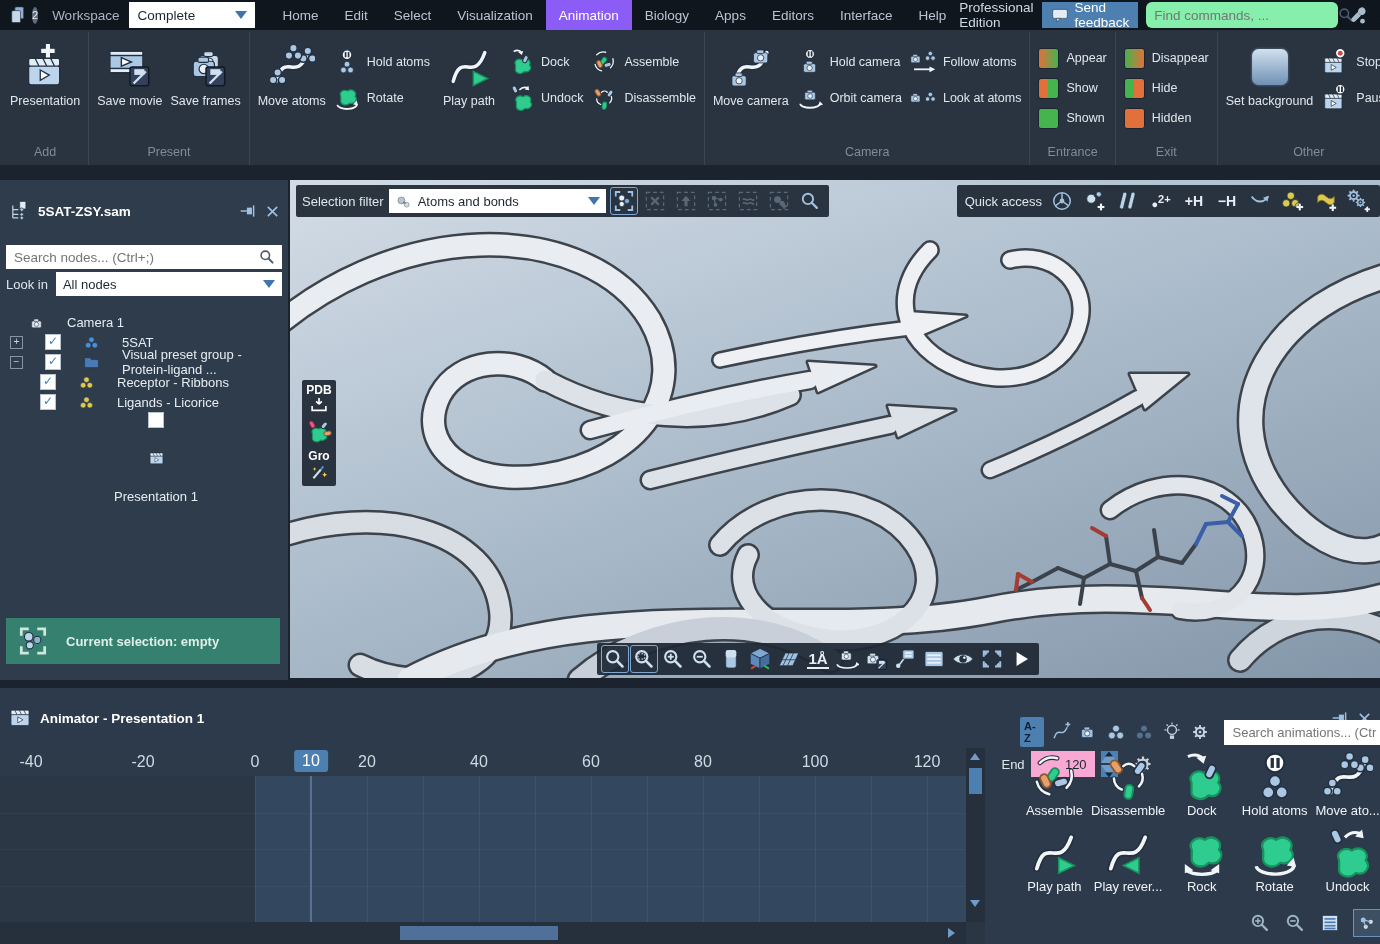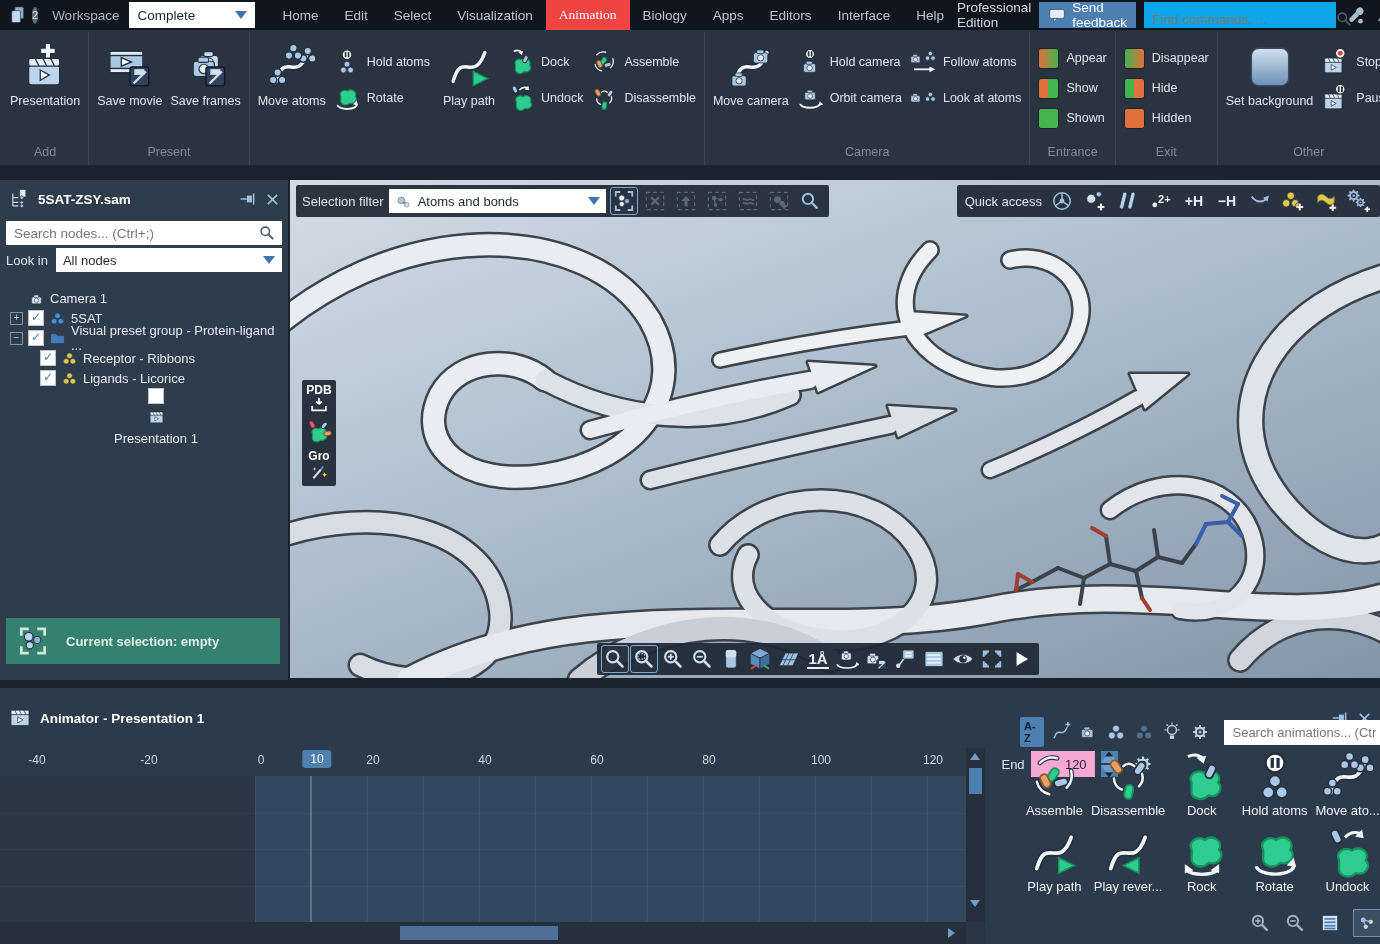--- a/index.html
+++ b/index.html
@@ -18,7 +18,7 @@
     justify-content:space-between;padding:0 8px;margin-right:14px;font-size:13.5px;}
   .caret{width:0;height:0;border-left:6px solid transparent;border-right:6px solid transparent;border-top:8px solid #3f74ad;}
   .menu-item{padding:0 13px;height:30px;display:flex;align-items:center;cursor:default;}
-  .menu-item.active{background:#ef4444;color:#fff;font-family:Liberation Serif, serif;}
+  .menu-item.active{background:#8b5cf6;color:#fff;}
   .mb-right{margin-left:auto;display:flex;align-items:center;gap:8px;padding-right:10px;}
   .mb-edition{color:#cfd9e3;}
   .mb-feedback{background:#4d7fb0;color:#fff;height:26px;display:flex;align-items:center;gap:6px;padding:0 9px;}

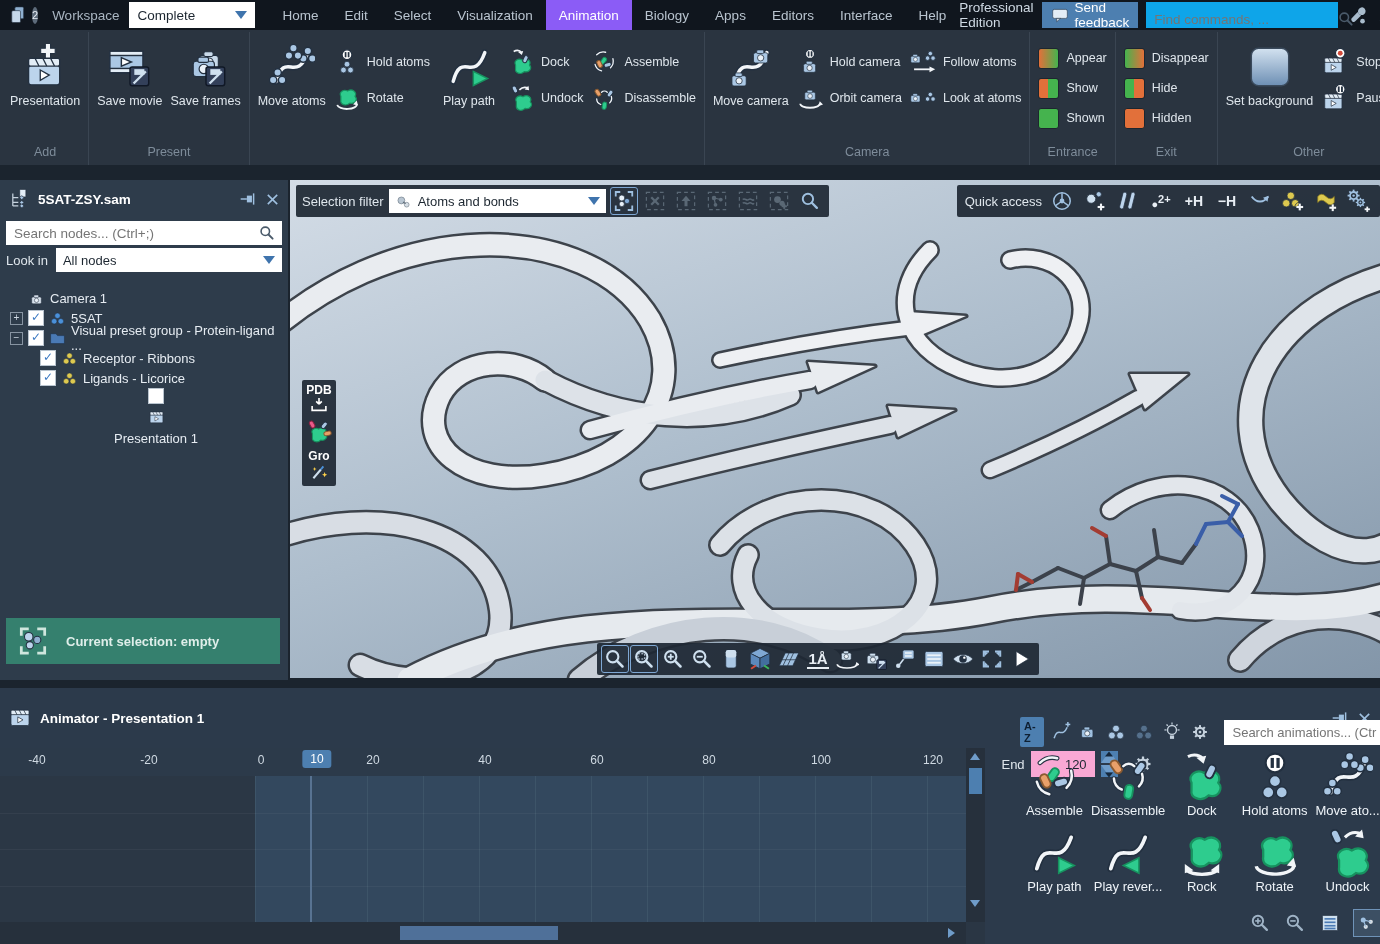--- a/index.html
+++ b/index.html
@@ -22,7 +22,7 @@
   .mb-right{margin-left:auto;display:flex;align-items:center;gap:8px;padding-right:10px;}
   .mb-edition{color:#cfd9e3;}
   .mb-feedback{background:#4d7fb0;color:#fff;height:26px;display:flex;align-items:center;gap:6px;padding:0 9px;}
-  .mb-find{background:#0ea5e9;height:26px;width:180px;display:flex;align-items:flex-end;padding:0 6px;gap:4px;}
+  .mb-find{background:#86efac;height:26px;width:180px;display:flex;align-items:center;padding:0 6px;gap:4px;border-radius:6px;}
   .mb-find input{border:0;outline:0;flex:1;font-size:13.5px;color:#444;background:transparent;
     font-family:"Liberation Sans",sans-serif;}
 

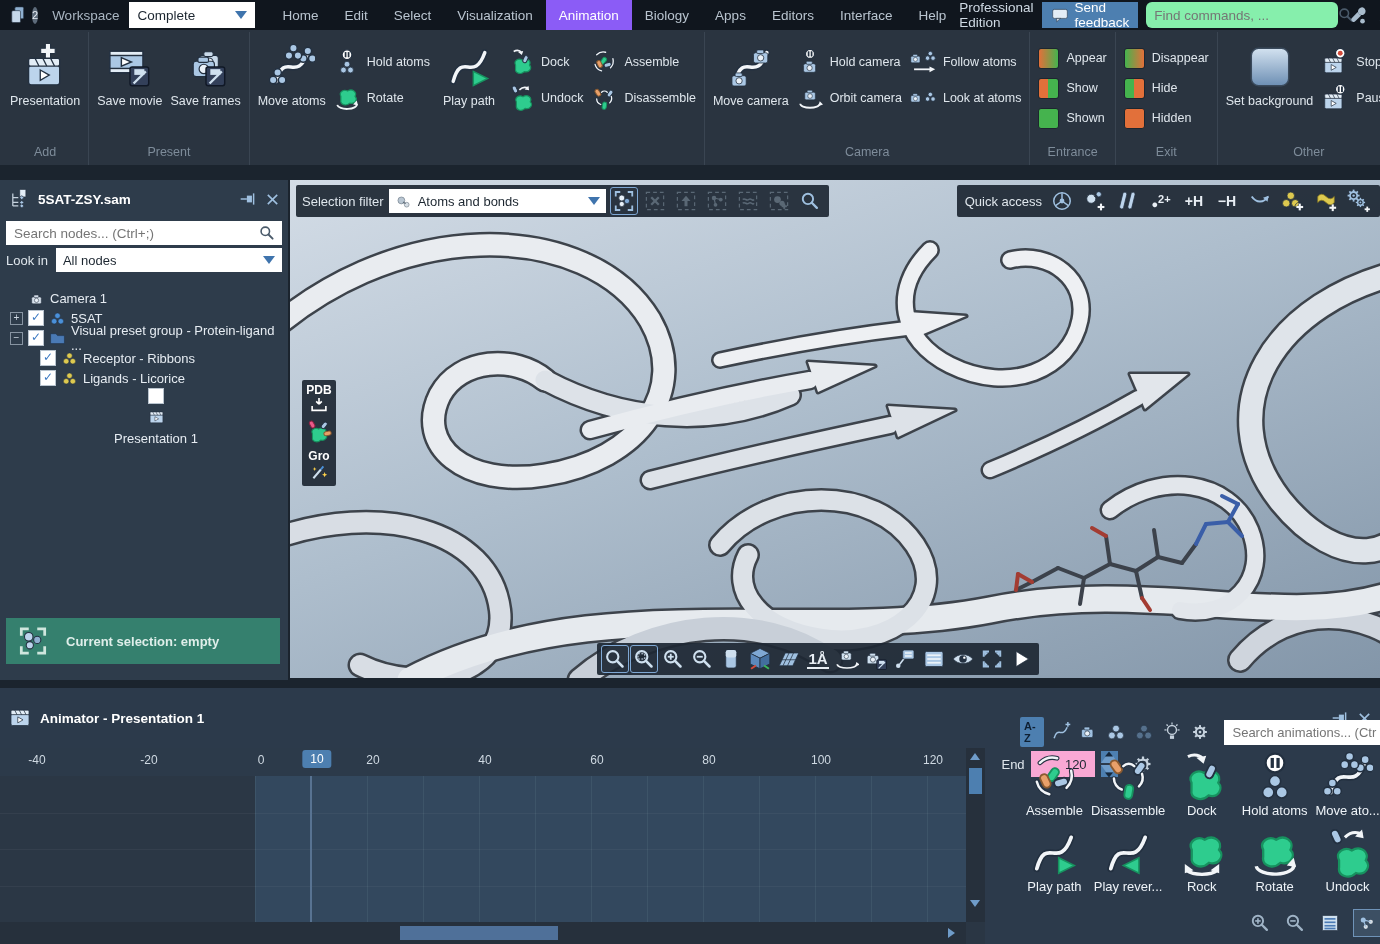--- a/index.html
+++ b/index.html
@@ -46,7 +46,7 @@
 
   
   .docpanel{position:absolute;left:0;top:180px;width:288px;height:500px;background:#2e3c4b;box-sizing:border-box;}
-  .dp-title{height:30px;display:flex;align-items:center;gap:8px;padding:4px 8px;color:#fff;font-weight:bold;font-size:13.5px;}
+  .dp-title{height:30px;display:flex;align-items:center;gap:8px;padding:16px 8px;color:#fff;font-weight:bold;font-size:13.5px;}
   .dp-title .spacer{flex:1;}
   .dp-search{margin:3px 6px;background:#fff;height:24px;display:flex;align-items:center;padding:0 6px;}
   .dp-search input{border:0;outline:0;flex:1;font-size:13.5px;color:#555;background:transparent;font-family:"Liberation Sans",sans-serif;}

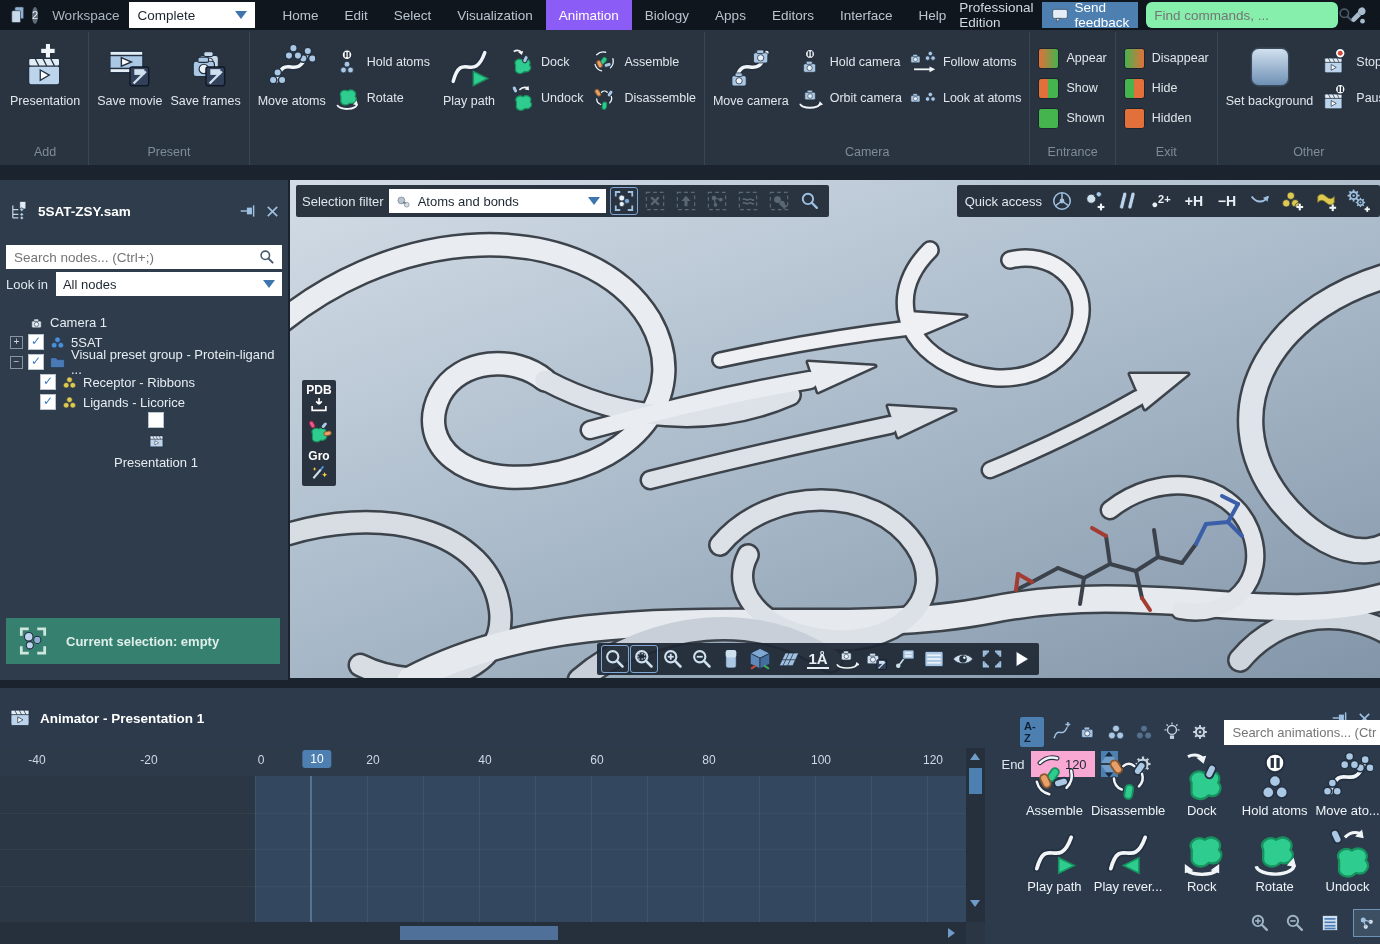--- a/index.html
+++ b/index.html
@@ -54,7 +54,7 @@
   .dp-lookin .sel{background:#fff;color:#1c2630;flex:1;height:24px;display:flex;align-items:center;
     justify-content:space-between;padding:0 7px;}
   .tree{padding:10px 0 0 10px;}
-  .trow{display:flex;align-items:center;height:20px;font-size:13px;color:#e6ecf2;gap:5px;}
+  .trow{display:flex;align-items:center;height:20px;font-size:13px;color:#e6ecf2;gap:22px;}
   .expander{width:11px;height:11px;border:1px solid #8794a2;color:#cfd9e3;font-size:10px;line-height:10px;
     text-align:center;background:#2e3c4b;flex:none;}
   .cbx{width:14px;height:14px;background:#fff;border:1px solid #b9c4cf;color:#3a78c2;font-size:12px;

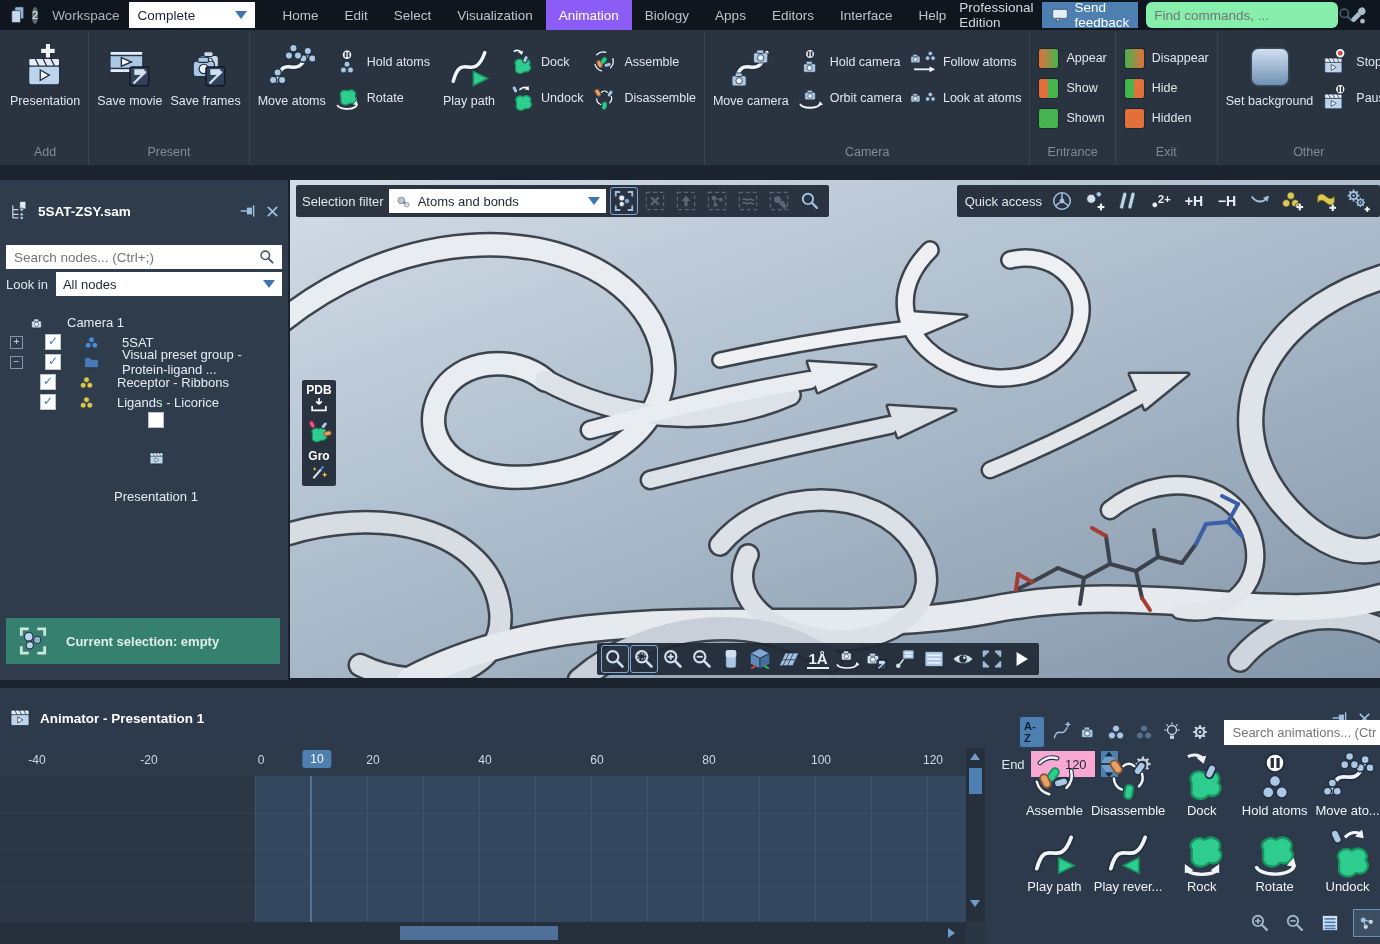--- a/index.html
+++ b/index.html
@@ -105,7 +105,7 @@
   
   .tl{position:absolute;left:0;top:60px;width:985px;height:196px;background:#2a3644;}
   .tl-ruler{position:absolute;left:0;top:0;width:966px;height:28px;background:#2c3a4a;}
-  .tick{position:absolute;top:5px;transform:translateX(-50%);color:#cfd9e2;font-size:12px;margin-left:6px;}
+  .tick{position:absolute;top:5px;transform:translateX(-50%);color:#cfd9e2;font-size:16px;}
   .tick.cur{background:#4d7fb0;color:#fff;border-radius:3px;padding:2px 8px;top:2px;}
   .tl-area{position:absolute;left:0;top:28px;width:966px;height:146px;background:#2b3745;overflow:hidden;}
   .tl-active{position:absolute;left:255px;top:0;width:711px;height:146px;background:#33485e;}

